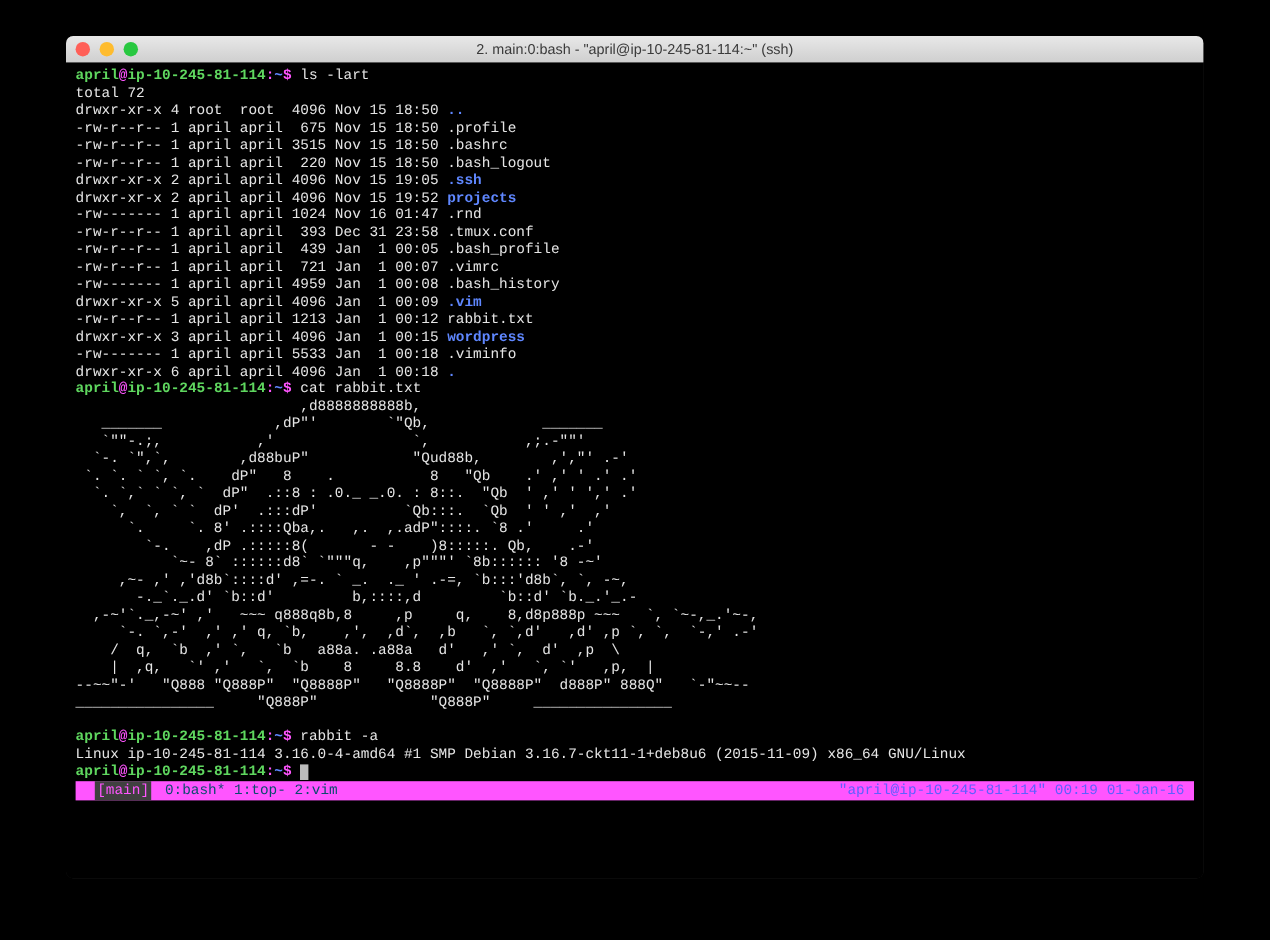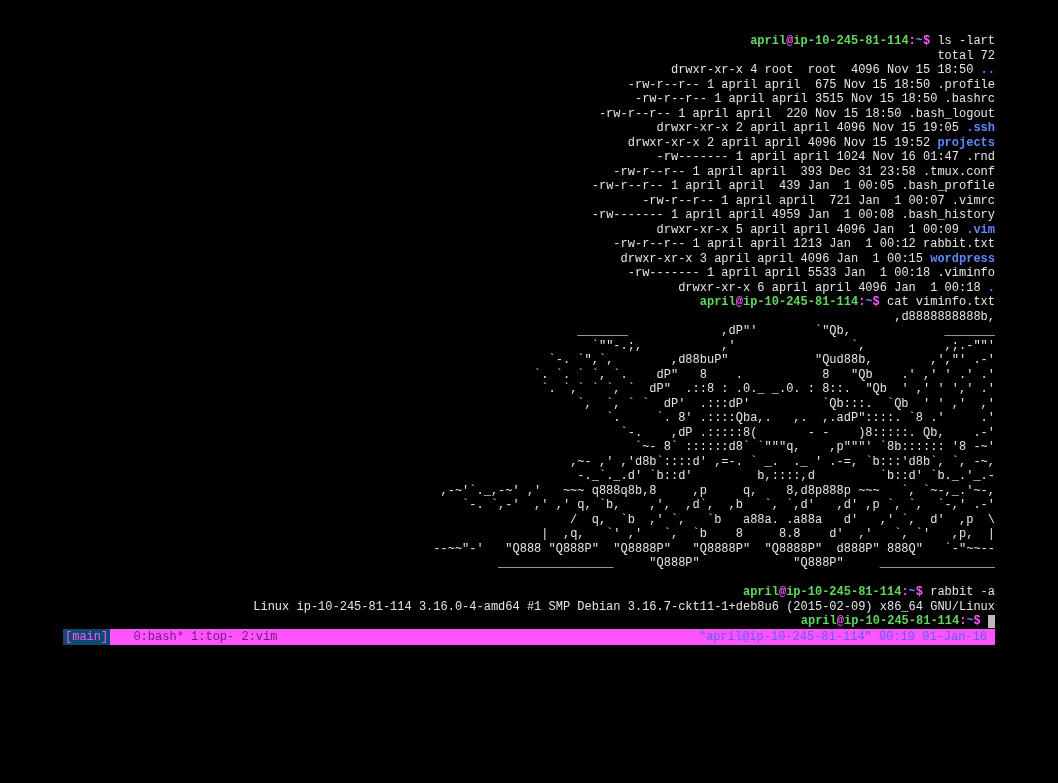--- a/index.html
+++ b/index.html
@@ -90,6 +90,14 @@
 <body>
 
 <div class="window">
+  <div class="titlebar">
+    <div class="traffic-lights">
+      <div class="light red"></div>
+      <div class="light yellow"></div>
+      <div class="light green"></div>
+    </div>
+    <div class="title">2. main:0:bash - "april@ip-10-245-81-114:~" (ssh)</div>
+  </div>
   <div class="terminal"><span class="prompt-user">april</span><span class="prompt-at">@</span><span class="prompt-host">ip-10-245-81-114</span><span class="prompt-tail">:</span><span class="prompt-path">~</span><span class="prompt-tail">$</span><span> ls -lart</span>
 <span>total 72</span>
 <span id="ls-rows">drwxr-xr-x 4 root  root  4096 Nov 15 18:50 <span class="dir-link">..</span>

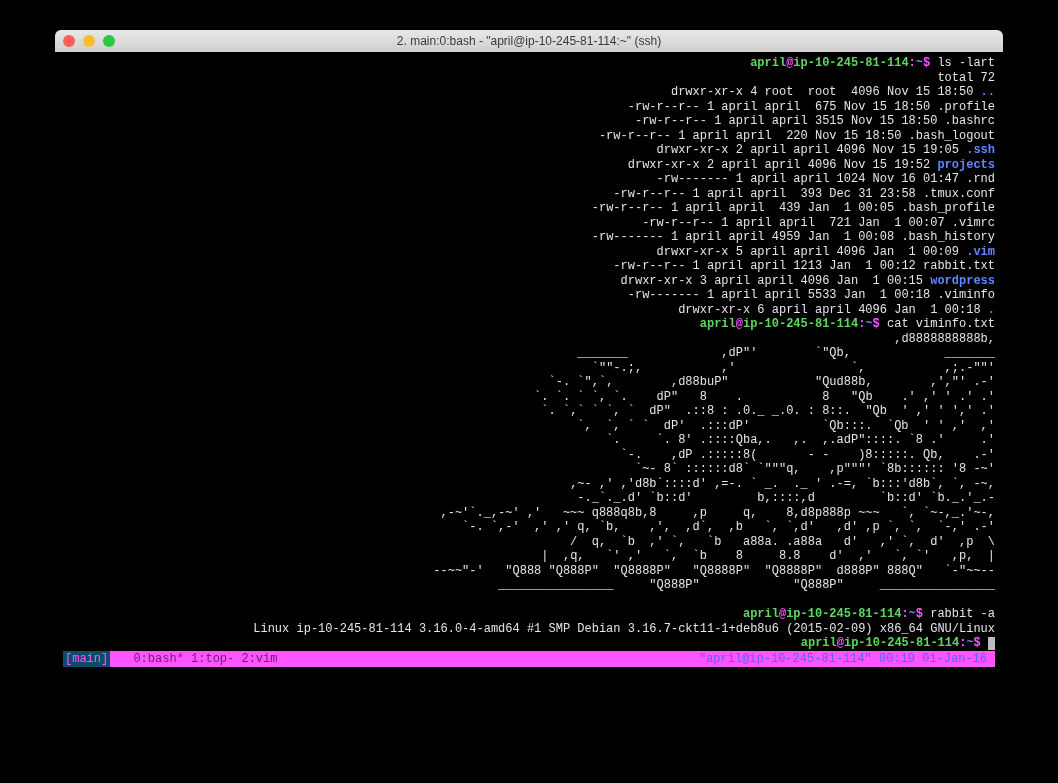--- a/index.html
+++ b/index.html
@@ -57,7 +57,6 @@
       white-space: pre;
       color: #e5e5e5;
       min-height: 680px;
-      text-align: right;
     }
     .prompt-user { color: #5fd75f; font-weight: bold; }
     .prompt-host { color: #5fd75f; font-weight: bold; }

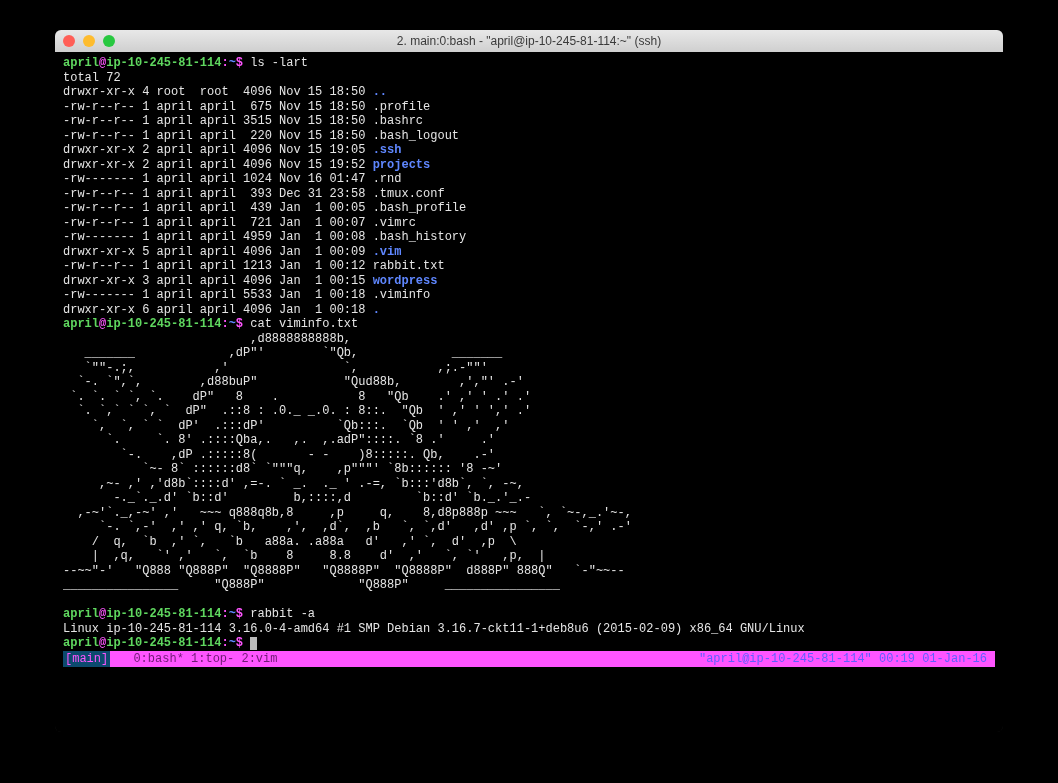--- a/index.html
+++ b/index.html
@@ -115,7 +115,7 @@
 drwxr-xr-x 3 april april 4096 Jan  1 00:15 <span class="dir-link">wordpress</span>
 -rw------- 1 april april 5533 Jan  1 00:18 .viminfo
 drwxr-xr-x 6 april april 4096 Jan  1 00:18 <span class="dir-link">.</span>
-</span><span class="prompt-user">april</span><span class="prompt-at">@</span><span class="prompt-host">ip-10-245-81-114</span><span class="prompt-tail">:</span><span class="prompt-path">~</span><span class="prompt-tail">$</span><span> cat viminfo.txt</span>
+</span><span class="prompt-user">april</span><span class="prompt-at">@</span><span class="prompt-host">ip-10-245-81-114</span><span class="prompt-tail">:</span><span class="prompt-path">~</span><span class="prompt-tail">$</span><span> cat rabbit.txt</span>
 <span>                          ,d8888888888b,
    _______             ,dP"'        `"Qb,             _______
    `""-.;,           ,'                `,           ,;.-""'

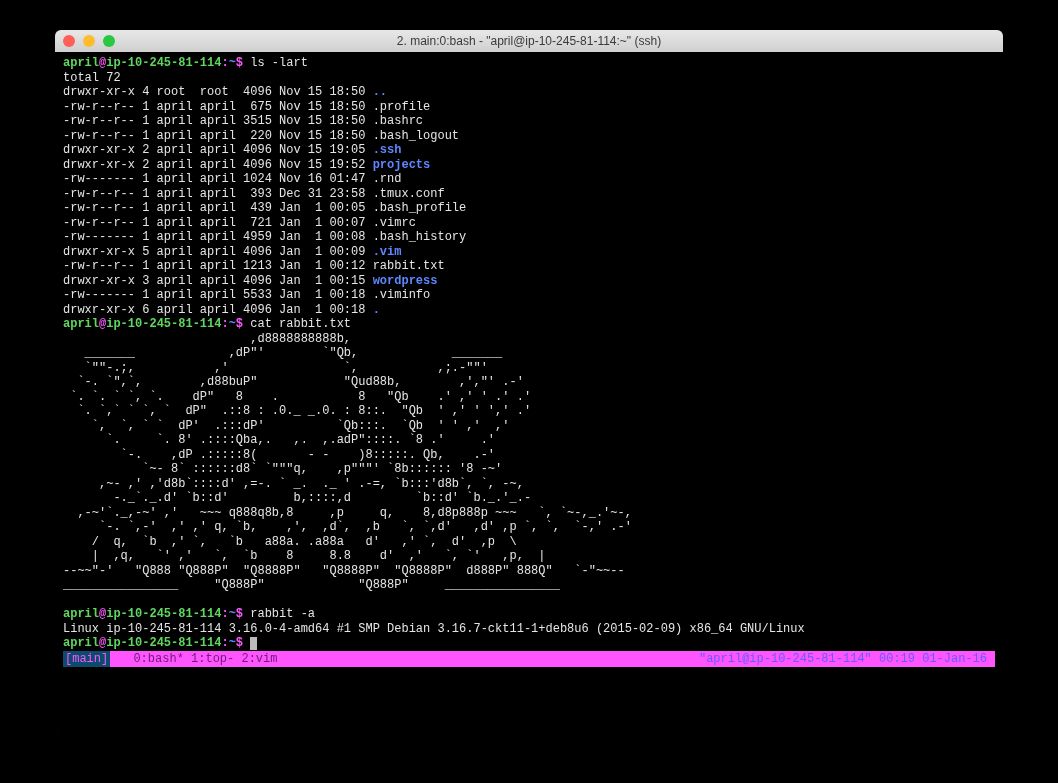--- a/index.html
+++ b/index.html
@@ -136,7 +136,7 @@
 ________________     "Q888P"             "Q888P"     ________________</span>
 
 <span class="prompt-user">april</span><span class="prompt-at">@</span><span class="prompt-host">ip-10-245-81-114</span><span class="prompt-tail">:</span><span class="prompt-path">~</span><span class="prompt-tail">$</span><span> rabbit -a</span>
-<span>Linux ip-10-245-81-114 3.16.0-4-amd64 #1 SMP Debian 3.16.7-ckt11-1+deb8u6 (2015-02-09) x86_64 GNU/Linux</span>
+<span>Linux ip-10-245-81-114 3.16.0-4-amd64 #1 SMP Debian 3.16.7-ckt11-1+deb8u6 (2015-11-09) x86_64 GNU/Linux</span>
 <span class="prompt-user">april</span><span class="prompt-at">@</span><span class="prompt-host">ip-10-245-81-114</span><span class="prompt-tail">:</span><span class="prompt-path">~</span><span class="prompt-tail">$</span><span> </span><span class="cursor"></span>
 <div class="statusbar"><span class="status-session">[main]</span><span class="status-left"> 0:bash* 1:top- 2:vim</span><span class="status-right">"april@ip-10-245-81-114" 00:19 01-Jan-16</span></div></div>
 </div>

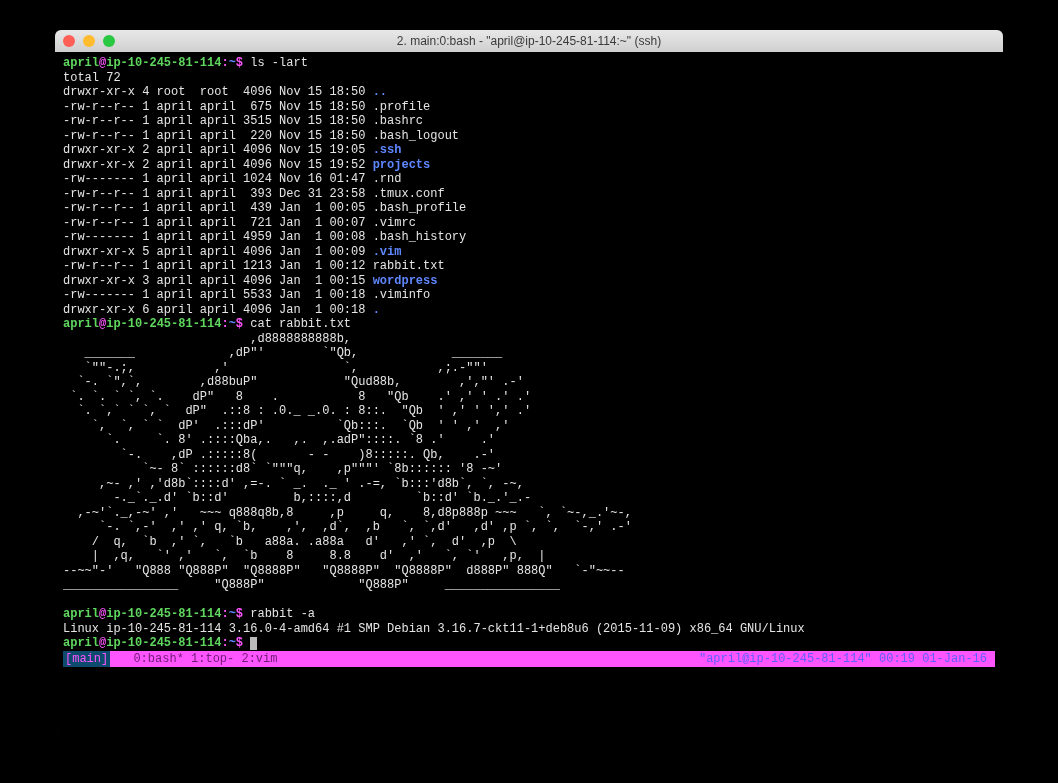--- a/index.html
+++ b/index.html
@@ -74,7 +74,7 @@
       display: flex;
       font-family: Menlo, Monaco, "Courier New", monospace;
     }
-    .status-session { background: #0c4a6e; color: #ff55ff; padding: 0 2px; }
+    .status-session { background: #404040; color: #ff55ff; padding: 0 2px; margin-left: 16px; }
     .status-left { color: #701a75; padding-left: 16px; }
     .status-right { color: #5f5fff; margin-left: auto; padding-right: 8px; }
     .cursor {

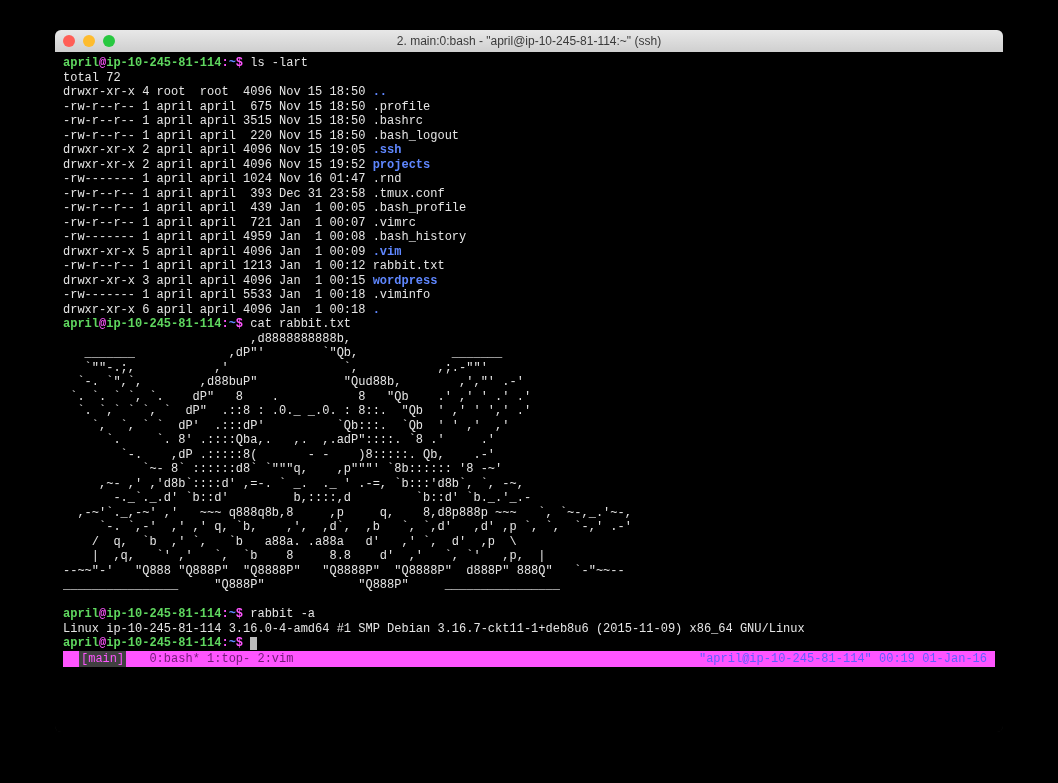--- a/index.html
+++ b/index.html
@@ -75,7 +75,7 @@
       font-family: Menlo, Monaco, "Courier New", monospace;
     }
     .status-session { background: #404040; color: #ff55ff; padding: 0 2px; margin-left: 16px; }
-    .status-left { color: #701a75; padding-left: 16px; }
+    .status-left { color: #0c4a6e; padding-left: 4px; }
     .status-right { color: #5f5fff; margin-left: auto; padding-right: 8px; }
     .cursor {
       display: inline-block;

